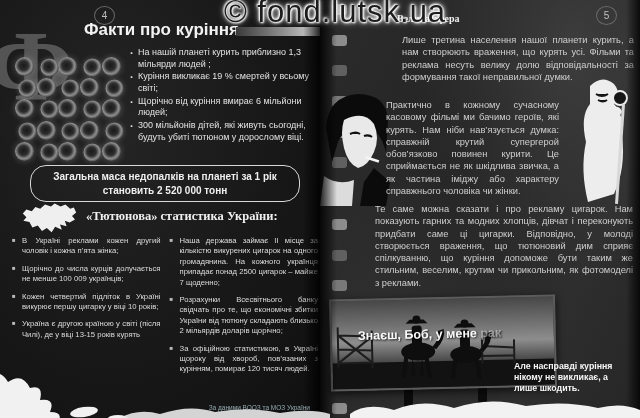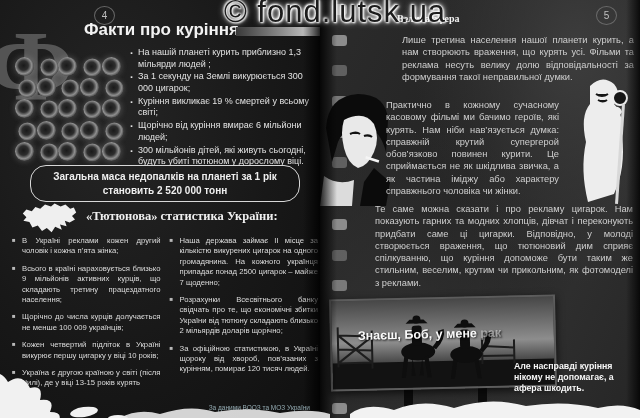--- a/index.html
+++ b/index.html
@@ -127,7 +127,6 @@
     <ul class="facts">
 
     <li>На нашій планеті курить приблизно 1,3 мільярди людей ;</li>
-        <li>За 1 секунду на Землі викурюється 300 000 цигарок;</li>
         <li>Куріння викликає 19 % смертей у всьому світі;</li>
         <li>Щорічно від куріння вмирає 6 мільйони людей;</li>
         <li>300 мільйонів дітей, які живуть сьогодні, будуть убиті тютюном у дорослому віці.</li>

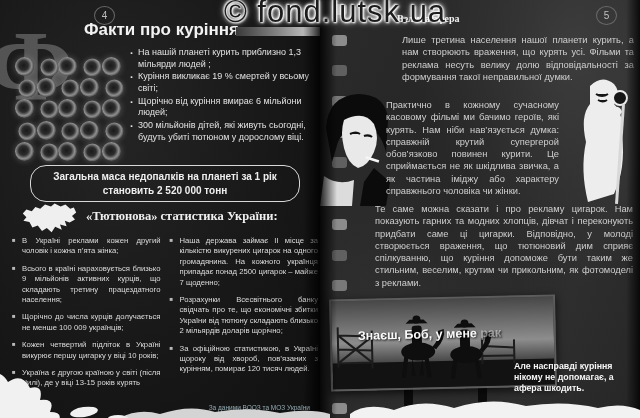--- a/index.html
+++ b/index.html
@@ -148,7 +148,6 @@
       <ul class="stat-col">
 
       <li>В Україні реклами кожен другий чоловік і кожна п’ята жінка;</li>
-          <li>Всього в країні нараховується близько 9 мільйонів активних курців, що складають третину працездатного населення;</li>
           <li>Щорічно до числа курців долучається не менше 100 009 українців;</li>
           <li>Кожен четвертий підліток в Україні викурює першу цигарку у віці 10 років;</li>
           <li>Україна є другою країною у світі (після Чилі), де у віці 13-15 років курять</li>

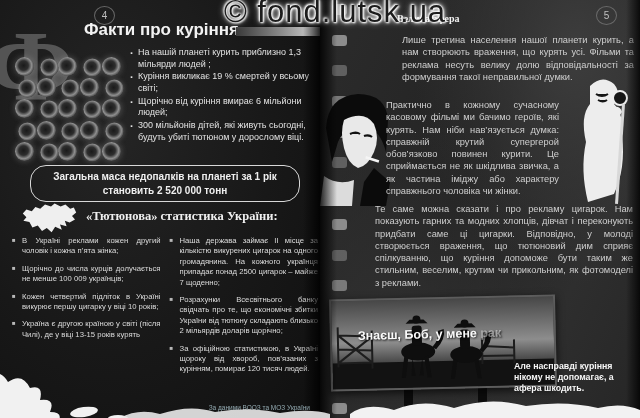--- a/index.html
+++ b/index.html
@@ -248,7 +248,7 @@
     <div class="bb-leg leg1"></div>
     <div class="bb-leg leg2"></div>
 
-    <div class="caption">Але насправді куріння нікому не допомагає, а афера шкодить.</div>
+    <div class="caption">Але насправді куріння нікому не викликає, а лише шкодить.</div>
 
     <svg class="ground" viewBox="0 0 290 24">
       <path fill="#f2f2f2" d="M0,24 L0,18 Q16,6 44,14 Q72,2 104,12 Q140,0 176,10 Q214,4 248,12 Q272,6 290,14 L290,24 Z"></path>

